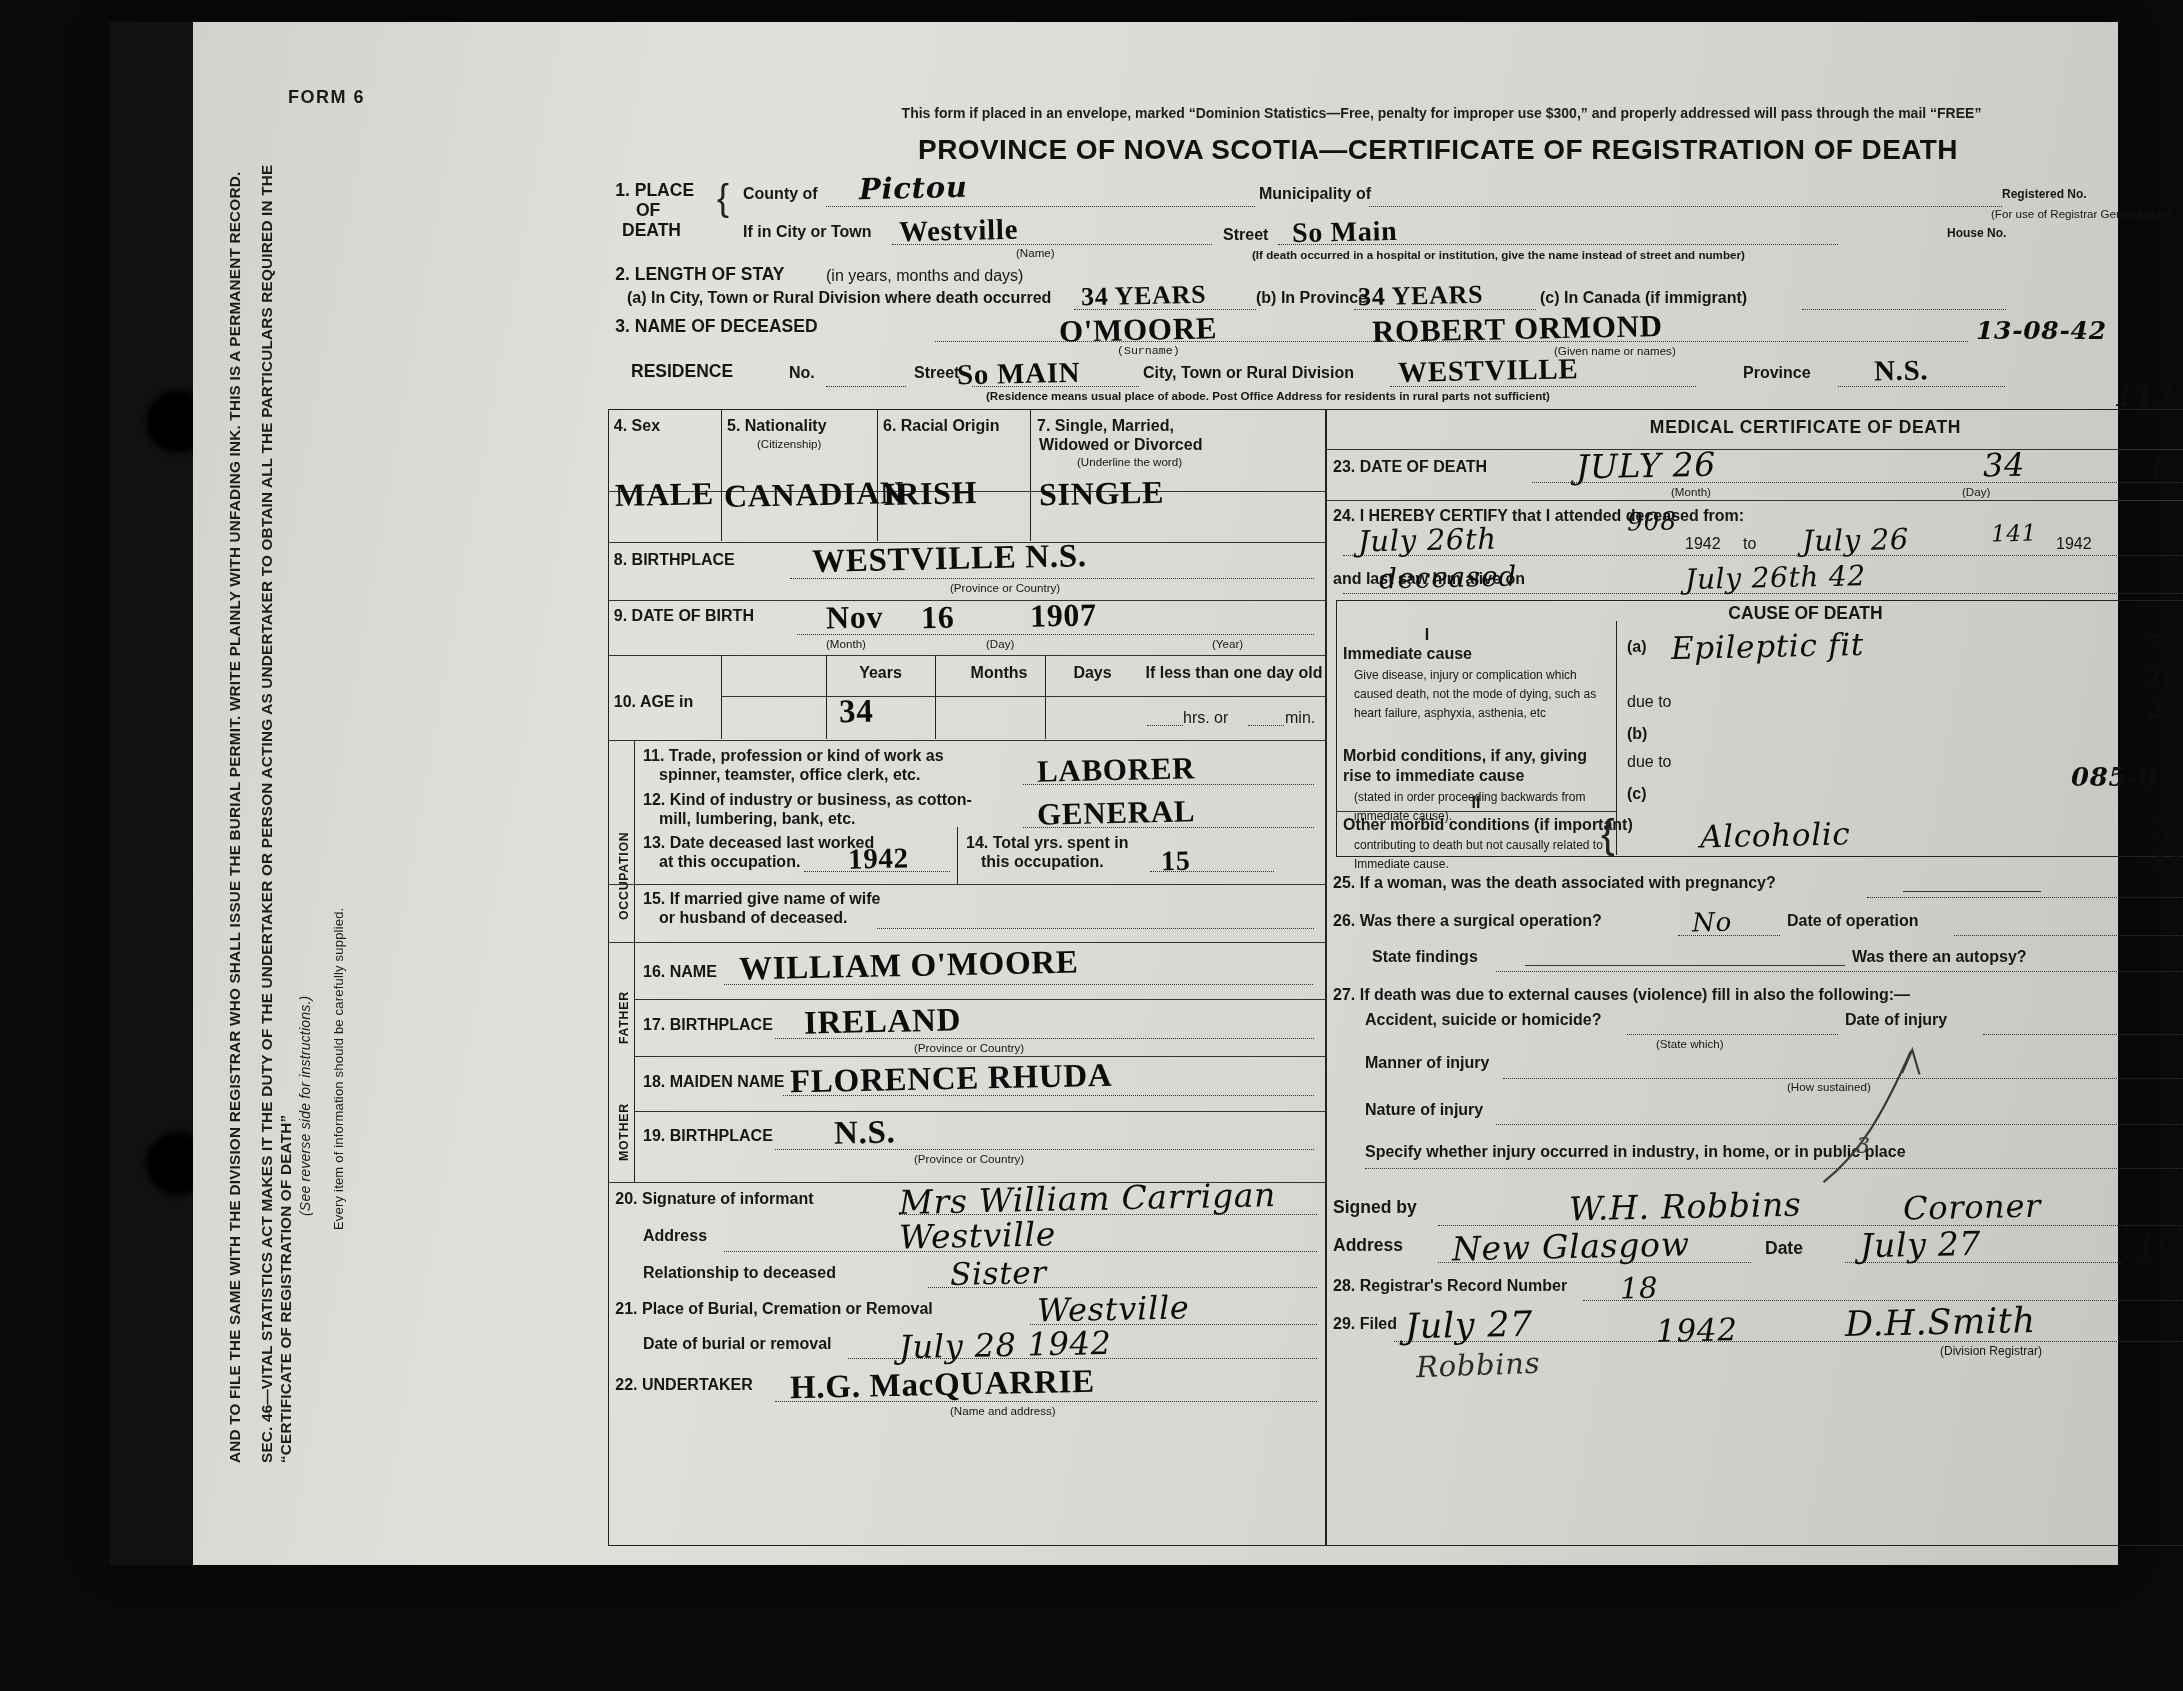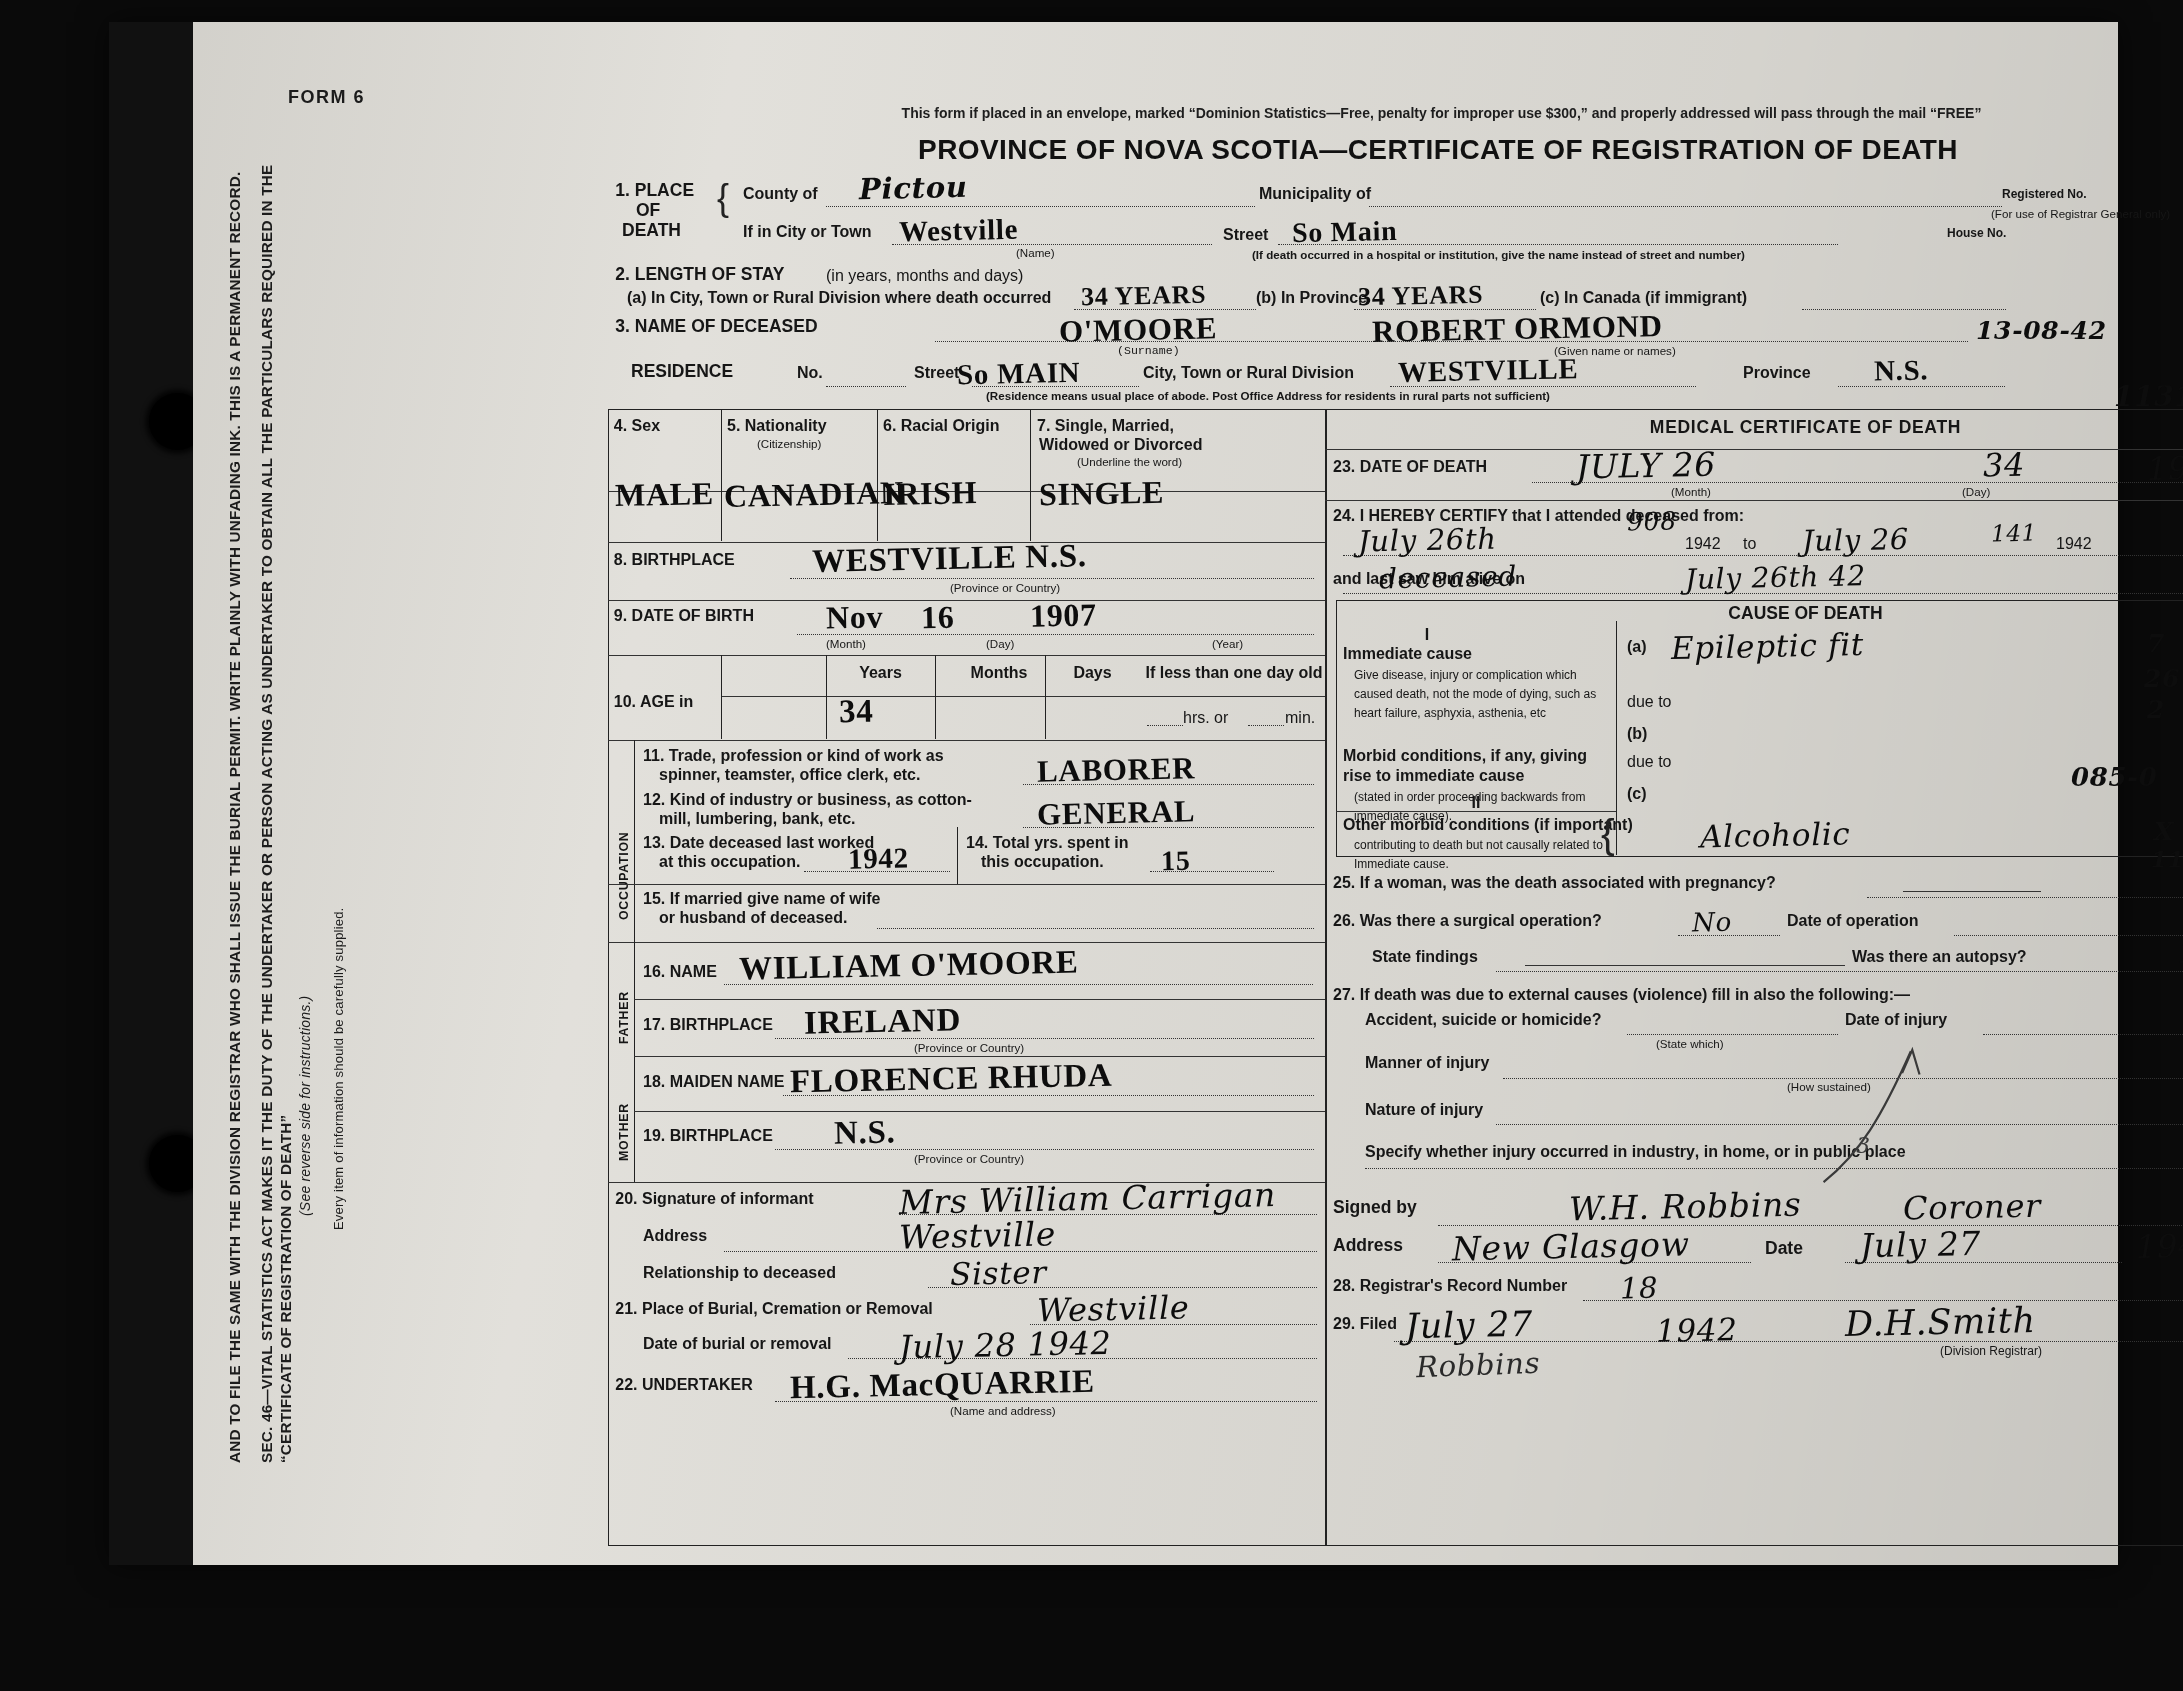--- a/index.html
+++ b/index.html
@@ -139,7 +139,7 @@
       <div class="lbl xs nb" style="left:946px;top:246px;">(Given name or names)</div>
 
       <div class="lbl lg" style="left:23px;top:263px;">RESIDENCE</div>
-      <div class="lbl md" style="left:189px;top:266px;text-align:right;">No.</div>
+      <div class="lbl md" style="left:181px;top:266px;text-align:right;">No.</div>
       <div class="dots" style="left:218px;top:288px;width:80px;"></div>
       <div class="lbl md" style="left:306px;top:266px;">Street</div>
       <div class="dots" style="left:364px;top:288px;width:167px;"></div>

